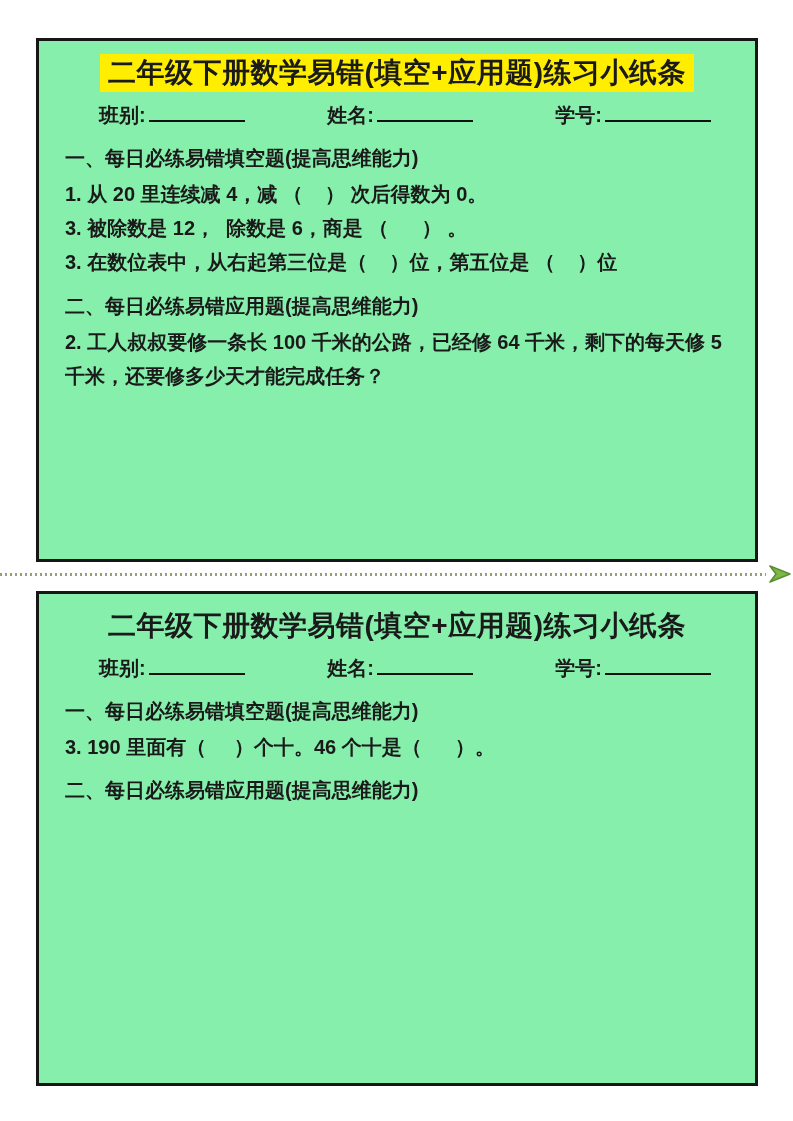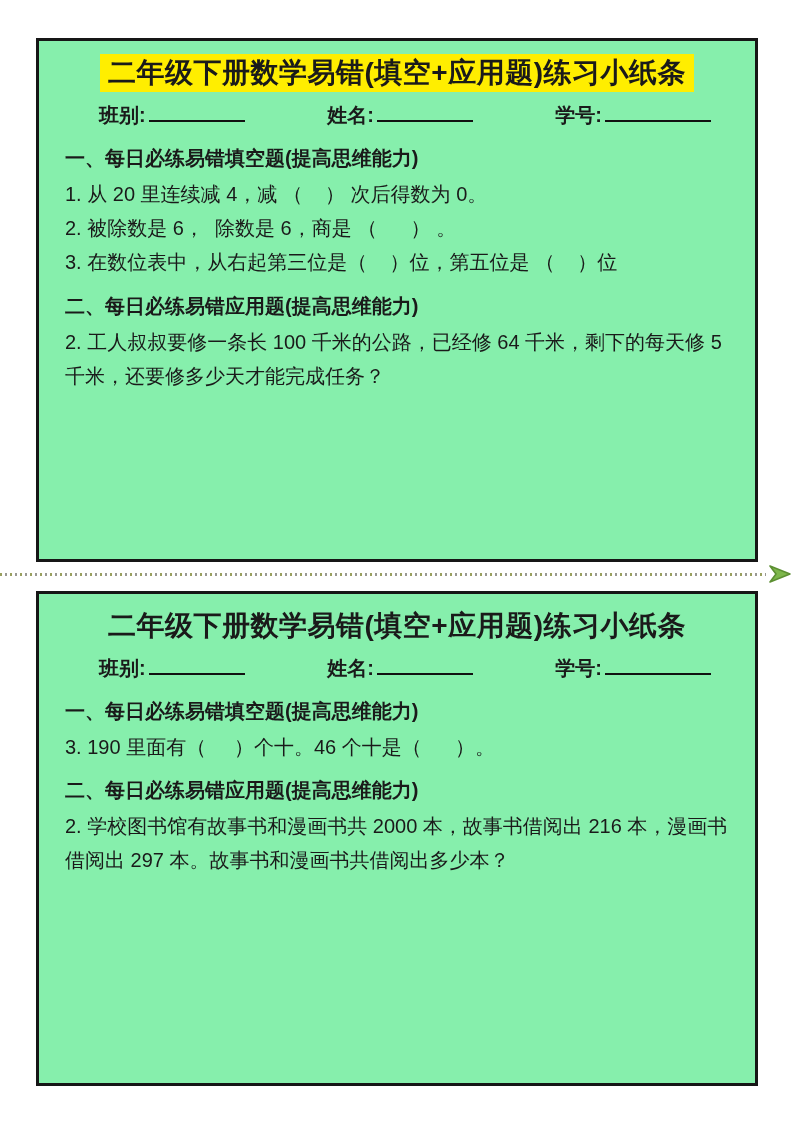--- a/index.html
+++ b/index.html
@@ -70,7 +70,7 @@
   }
   .q {
     font-size: 20px;
-    font-weight: 400;
+    font-weight: 700;
     line-height: 1.72;
     margin: 0;
     white-space: pre-wrap;

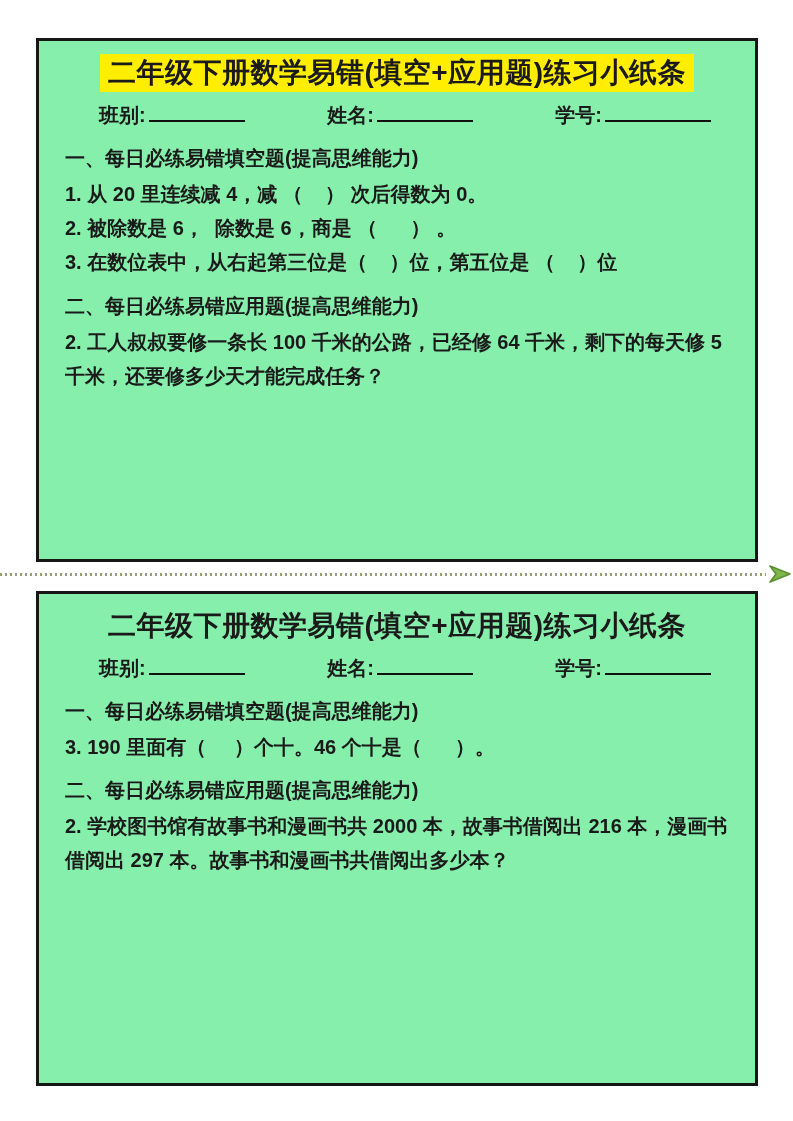--- a/index.html
+++ b/index.html
@@ -113,7 +113,7 @@
 
   <h2 class="sec">一、每日必练易错填空题(提高思维能力)</h2>
   <p class="q">1. 从 20 里连续减 4，减 （    ） 次后得数为 0。</p>
-  <p class="q">2. 被除数是 6，  除数是 6，商是 （      ） 。</p>
+  <p class="q">3. 被除数是 12，  除数是 6，商是 （      ） 。</p>
   <p class="q">3. 在数位表中，从右起第三位是（    ）位，第五位是 （    ）位</p>
 
   <h2 class="sec">二、每日必练易错应用题(提高思维能力)</h2>

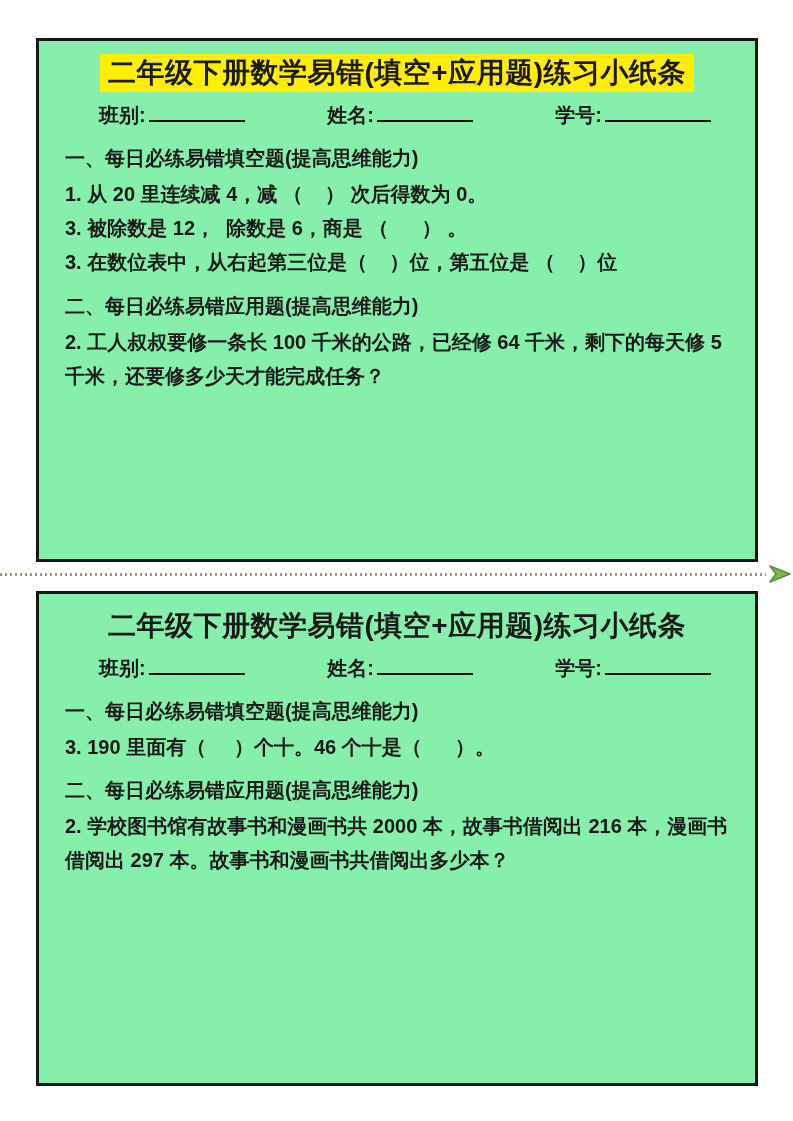--- a/index.html
+++ b/index.html
@@ -140,7 +140,6 @@
   <p class="q">3. 190 里面有（     ）个十。46 个十是（      ）。</p>
 
   <h2 class="sec">二、每日必练易错应用题(提高思维能力)</h2>
-  <p class="q">2. 学校图书馆有故事书和漫画书共 2000 本，故事书借阅出 216 本，漫画书借阅出 297 本。故事书和漫画书共借阅出多少本？</p>
 </article>
 
 </body></html>

